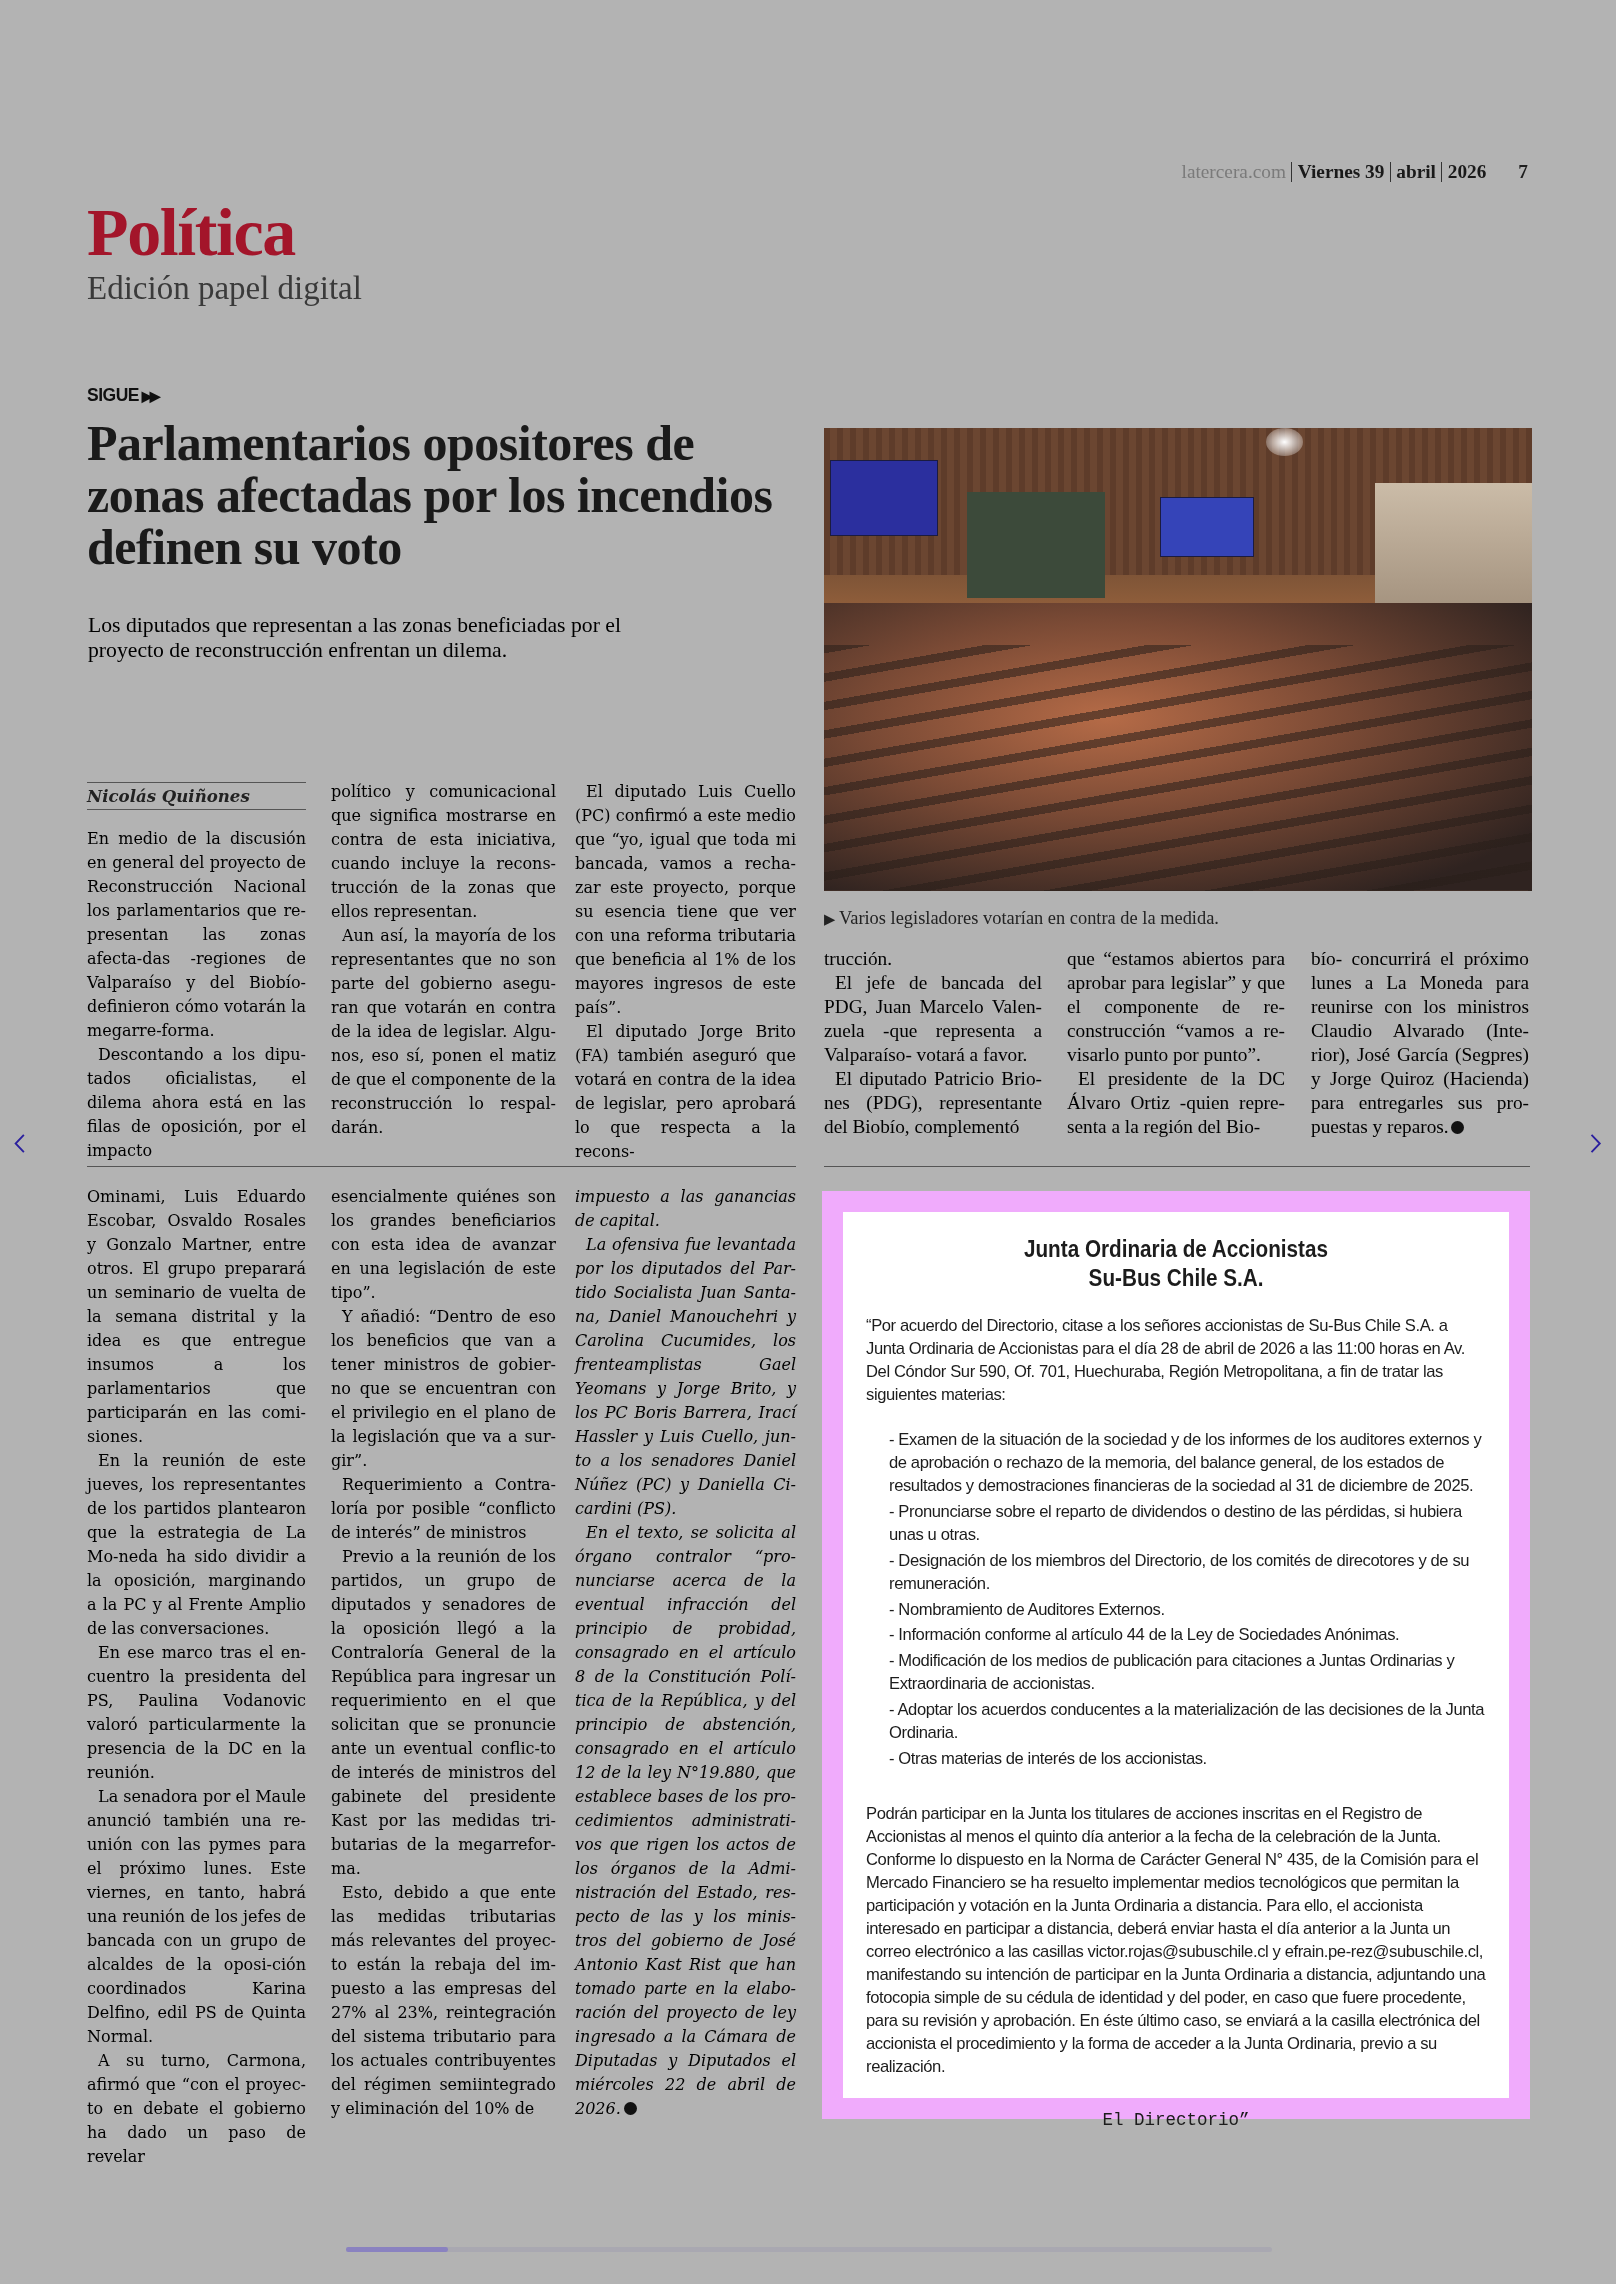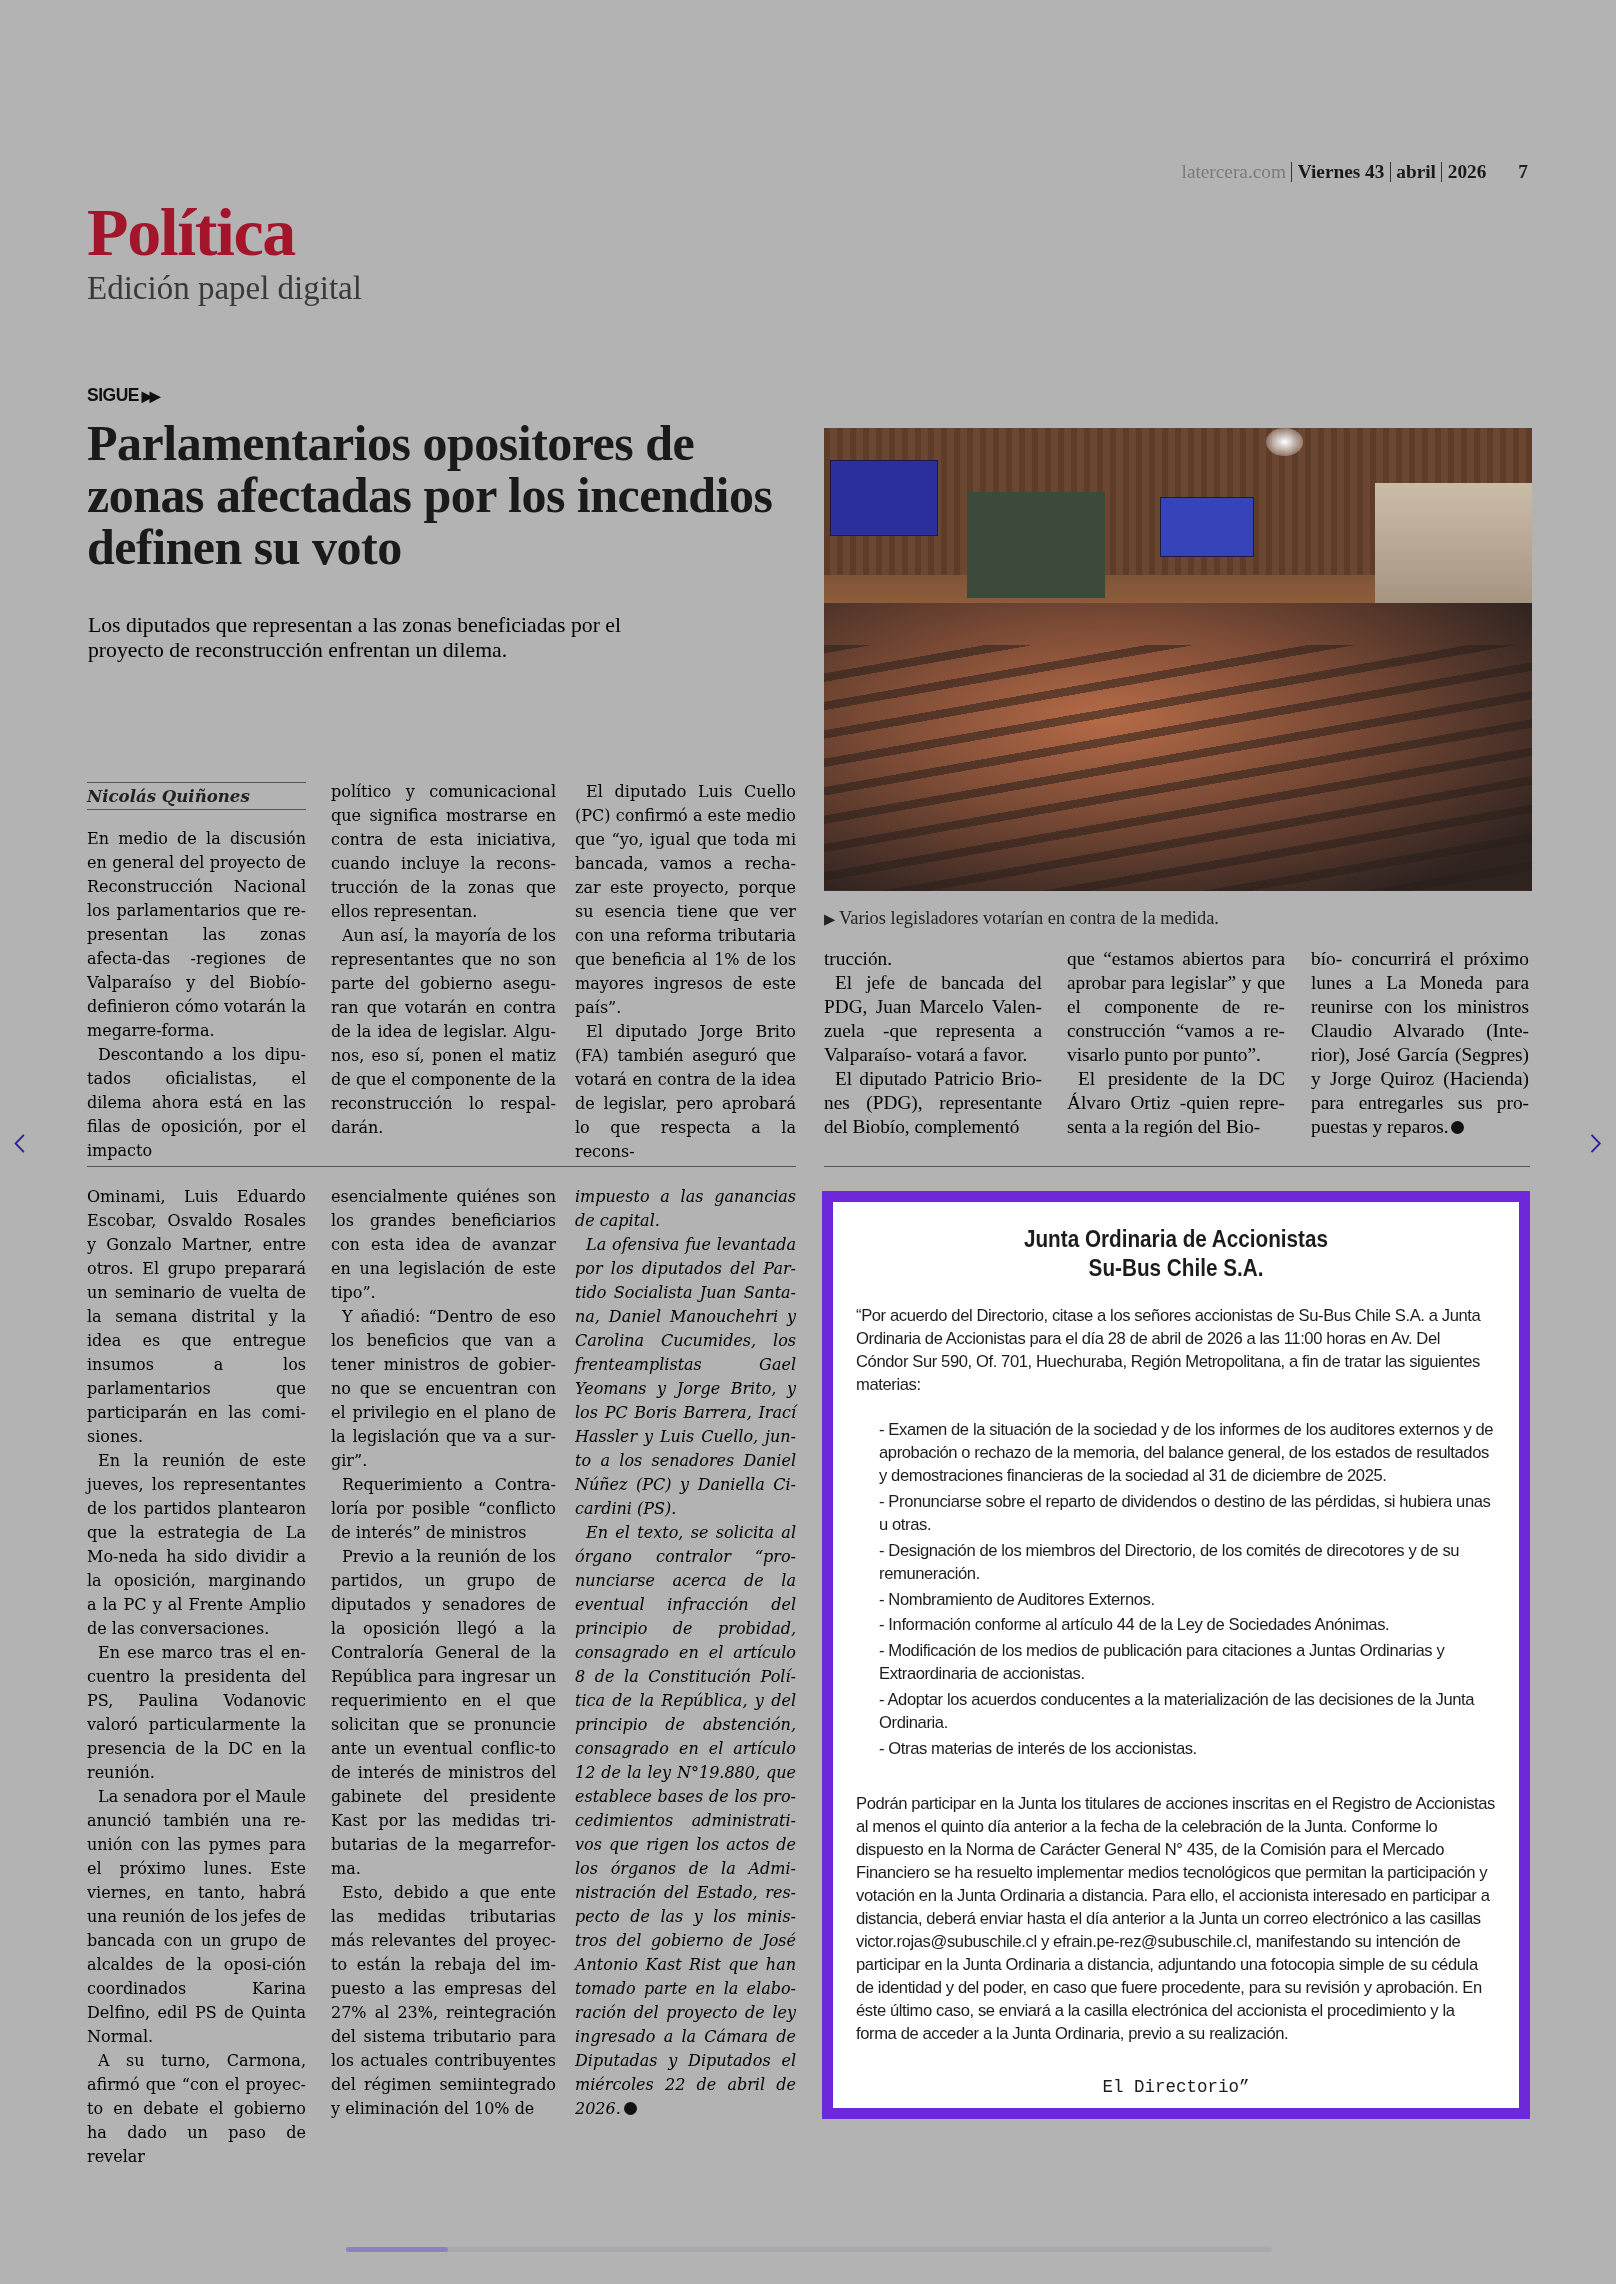--- a/index.html
+++ b/index.html
@@ -97,7 +97,7 @@
 <div class="abs masthead">
   <span class="site">latercera.com</span>
   <span class="sep"></span>
-  <span class="bold">Viernes 43</span>
+  <span class="bold">Viernes 39</span>
   <span class="sep"></span>
   <span class="bold">abril</span>
   <span class="sep"></span>

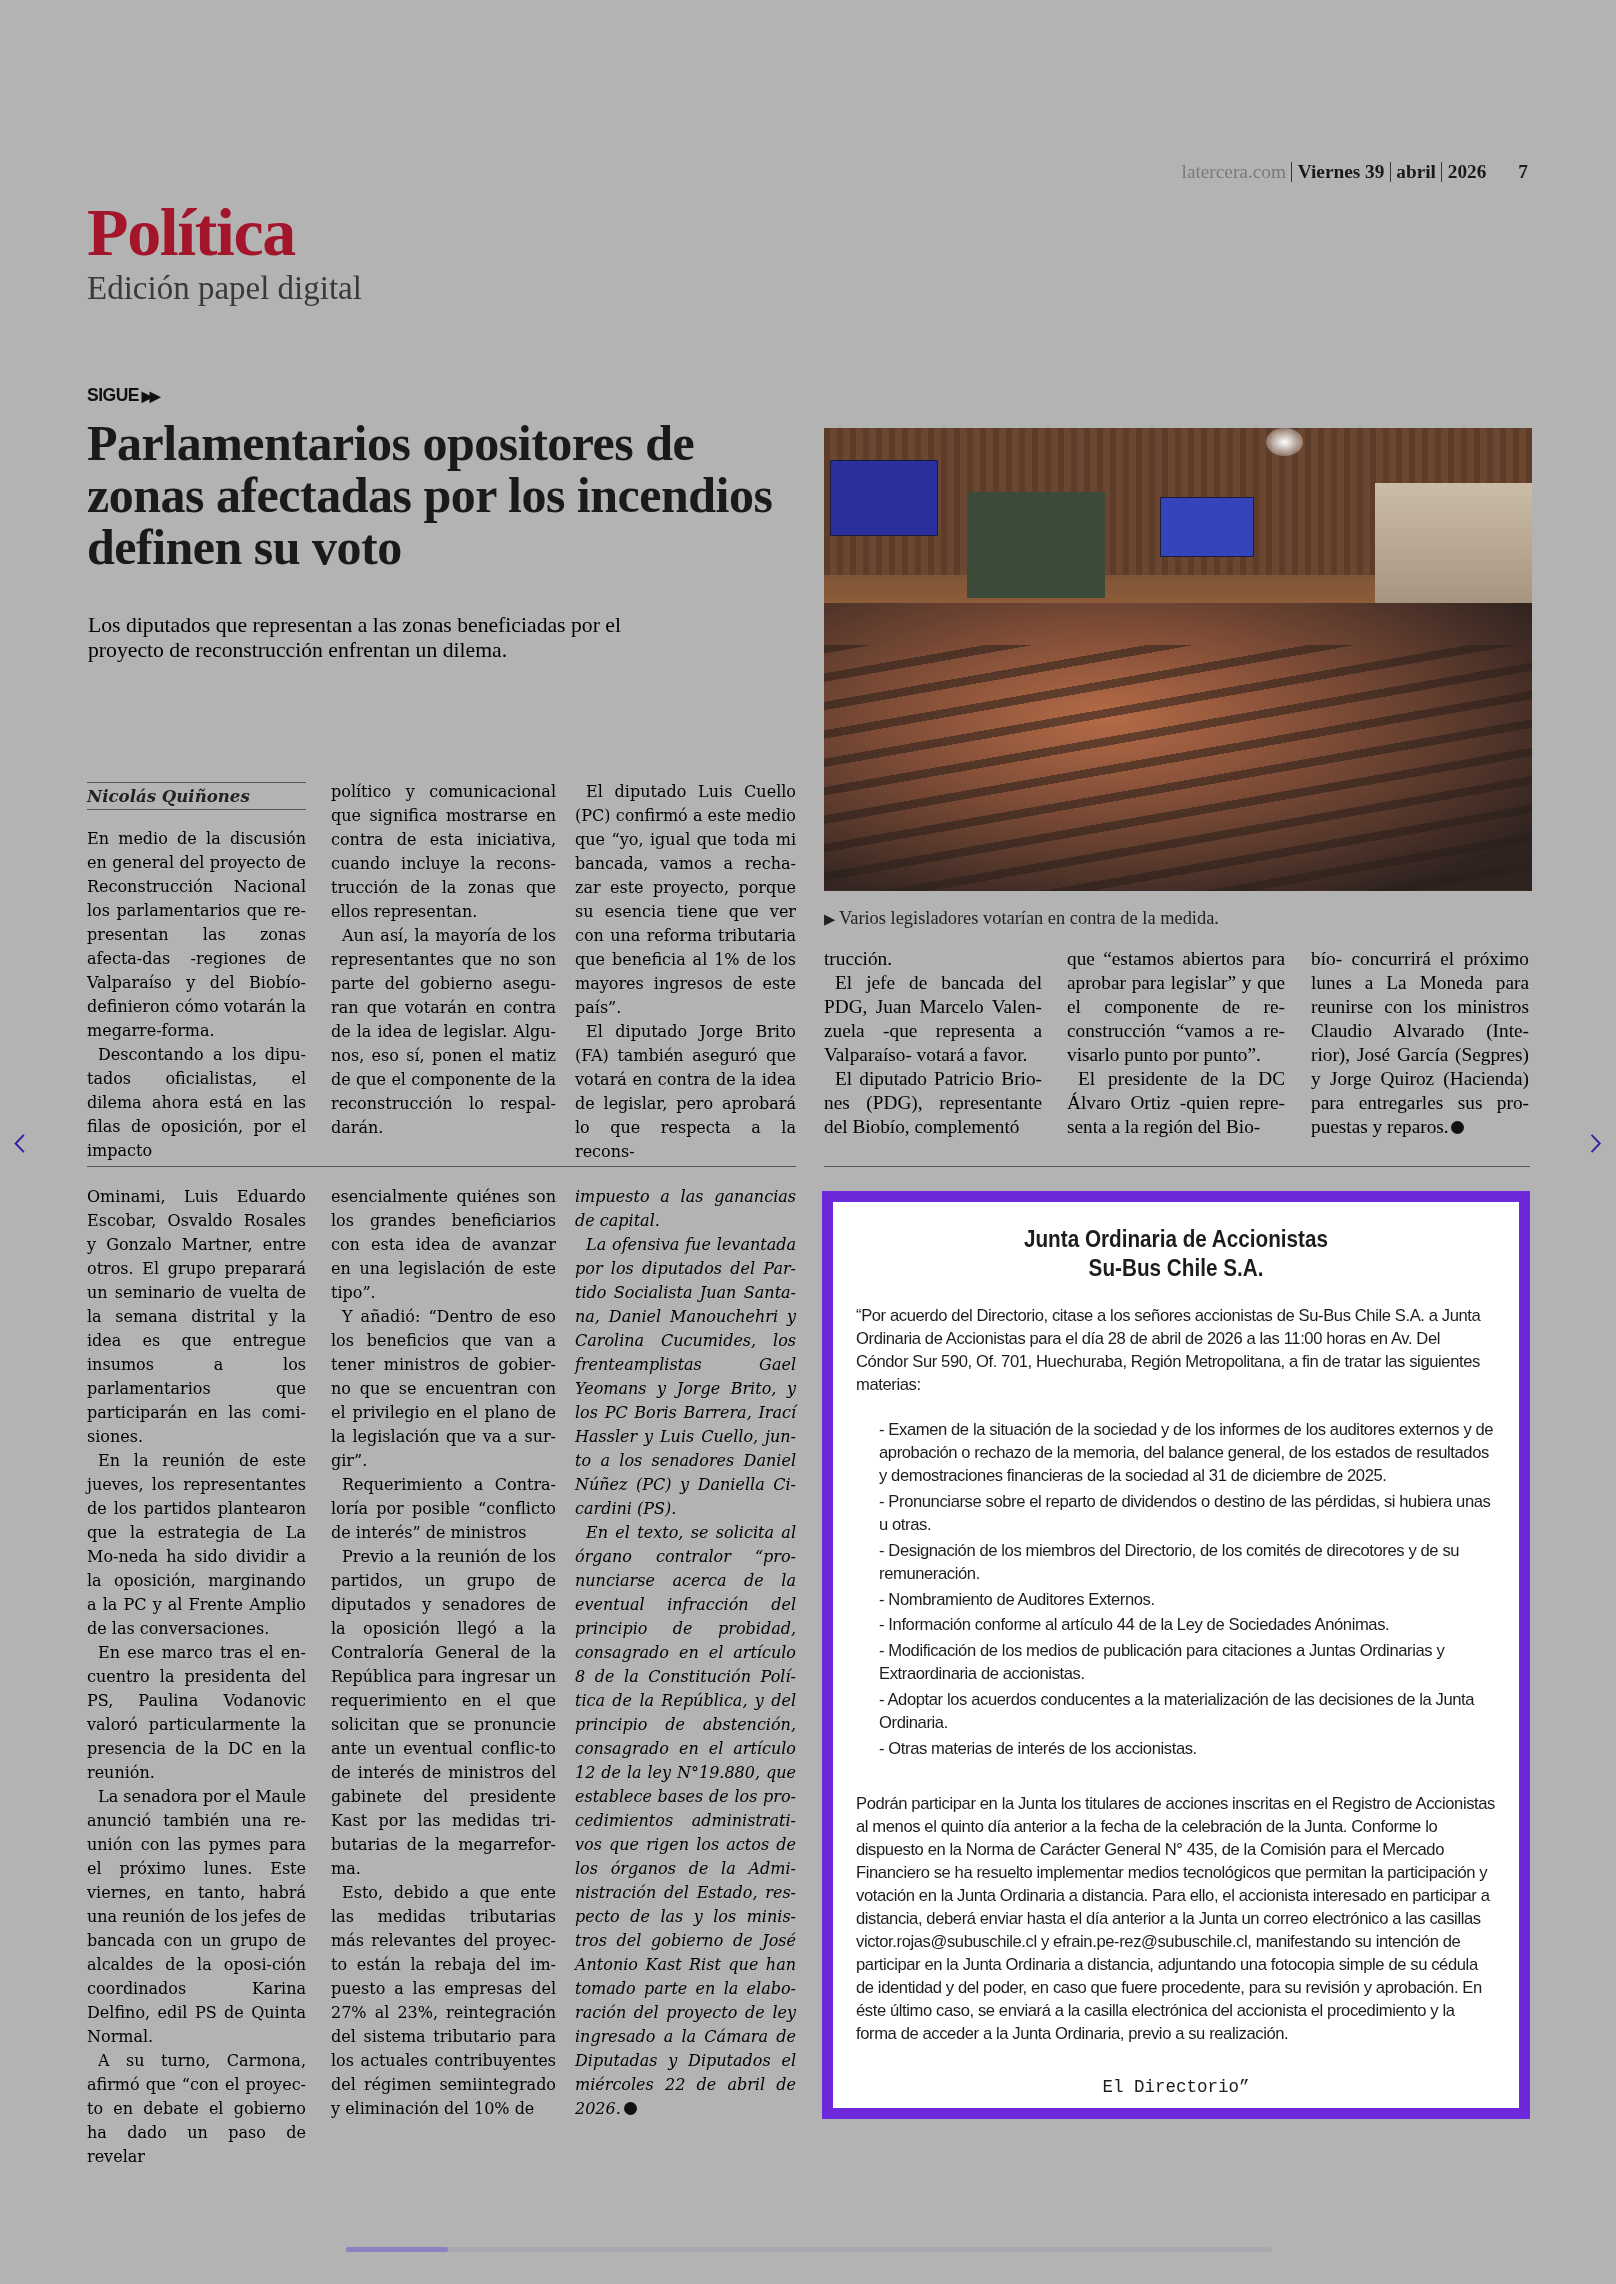--- a/index.html
+++ b/index.html
@@ -72,7 +72,7 @@
   .endmark { display: inline-block; width: 13px; height: 13px; border-radius: 50%; background: #111; vertical-align: -0.9px; margin-left: 2.8px; }
 
   
-  .ad { left: 822px; top: 1191px; width: 708px; height: 928px; background: #6d28d9; padding: 11px; box-sizing: border-box; }
+  .ad { left: 822px; top: 1191px; width: 708px; height: 928px; background: #f0abfc; padding: 21px; box-sizing: border-box; }
   .ad-inner { background: #ffffff; width: 100%; height: 100%; box-sizing: border-box; padding: 23px 23px 0 23px; font-family: "Liberation Sans", sans-serif; color: #1c1c1c; }
   .ad-title { text-align: center; font-weight: bold; font-size: 23px; line-height: 28.6px; margin-top: 0; transform: scaleX(0.9); }
   .ad-text { font-size: 16.6px; line-height: 23px; margin: 0; letter-spacing: -0.4px; }

